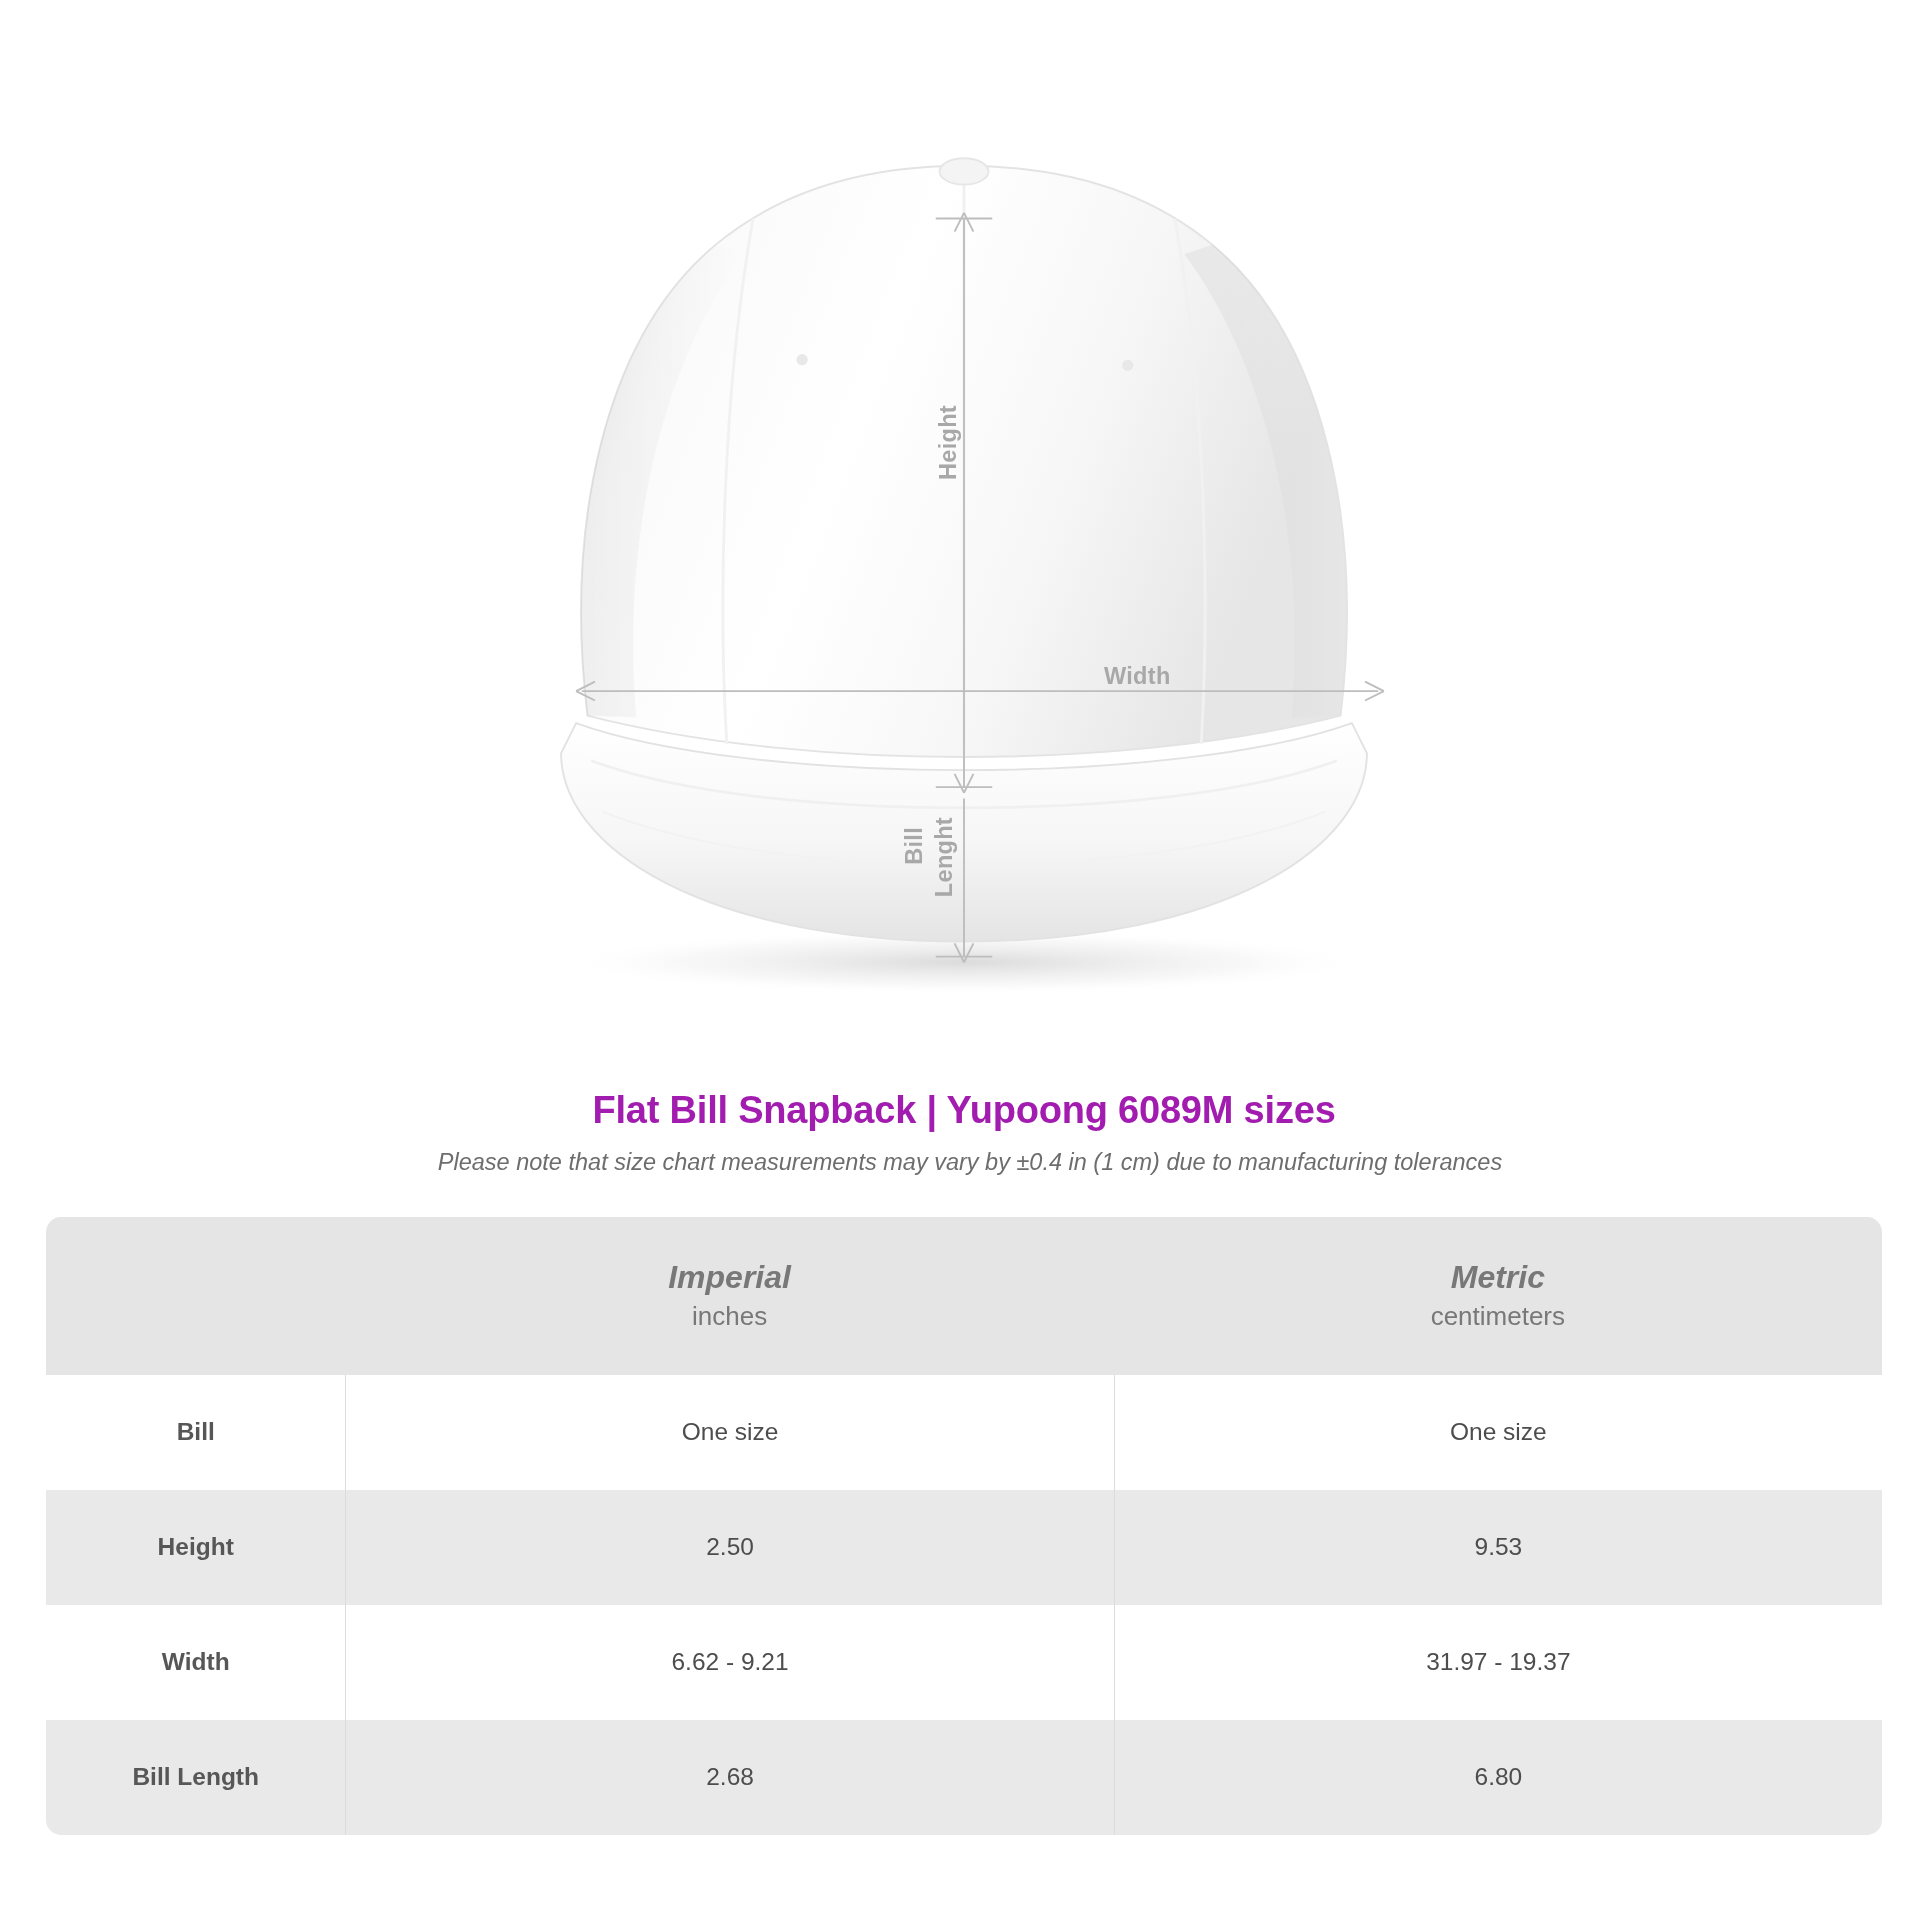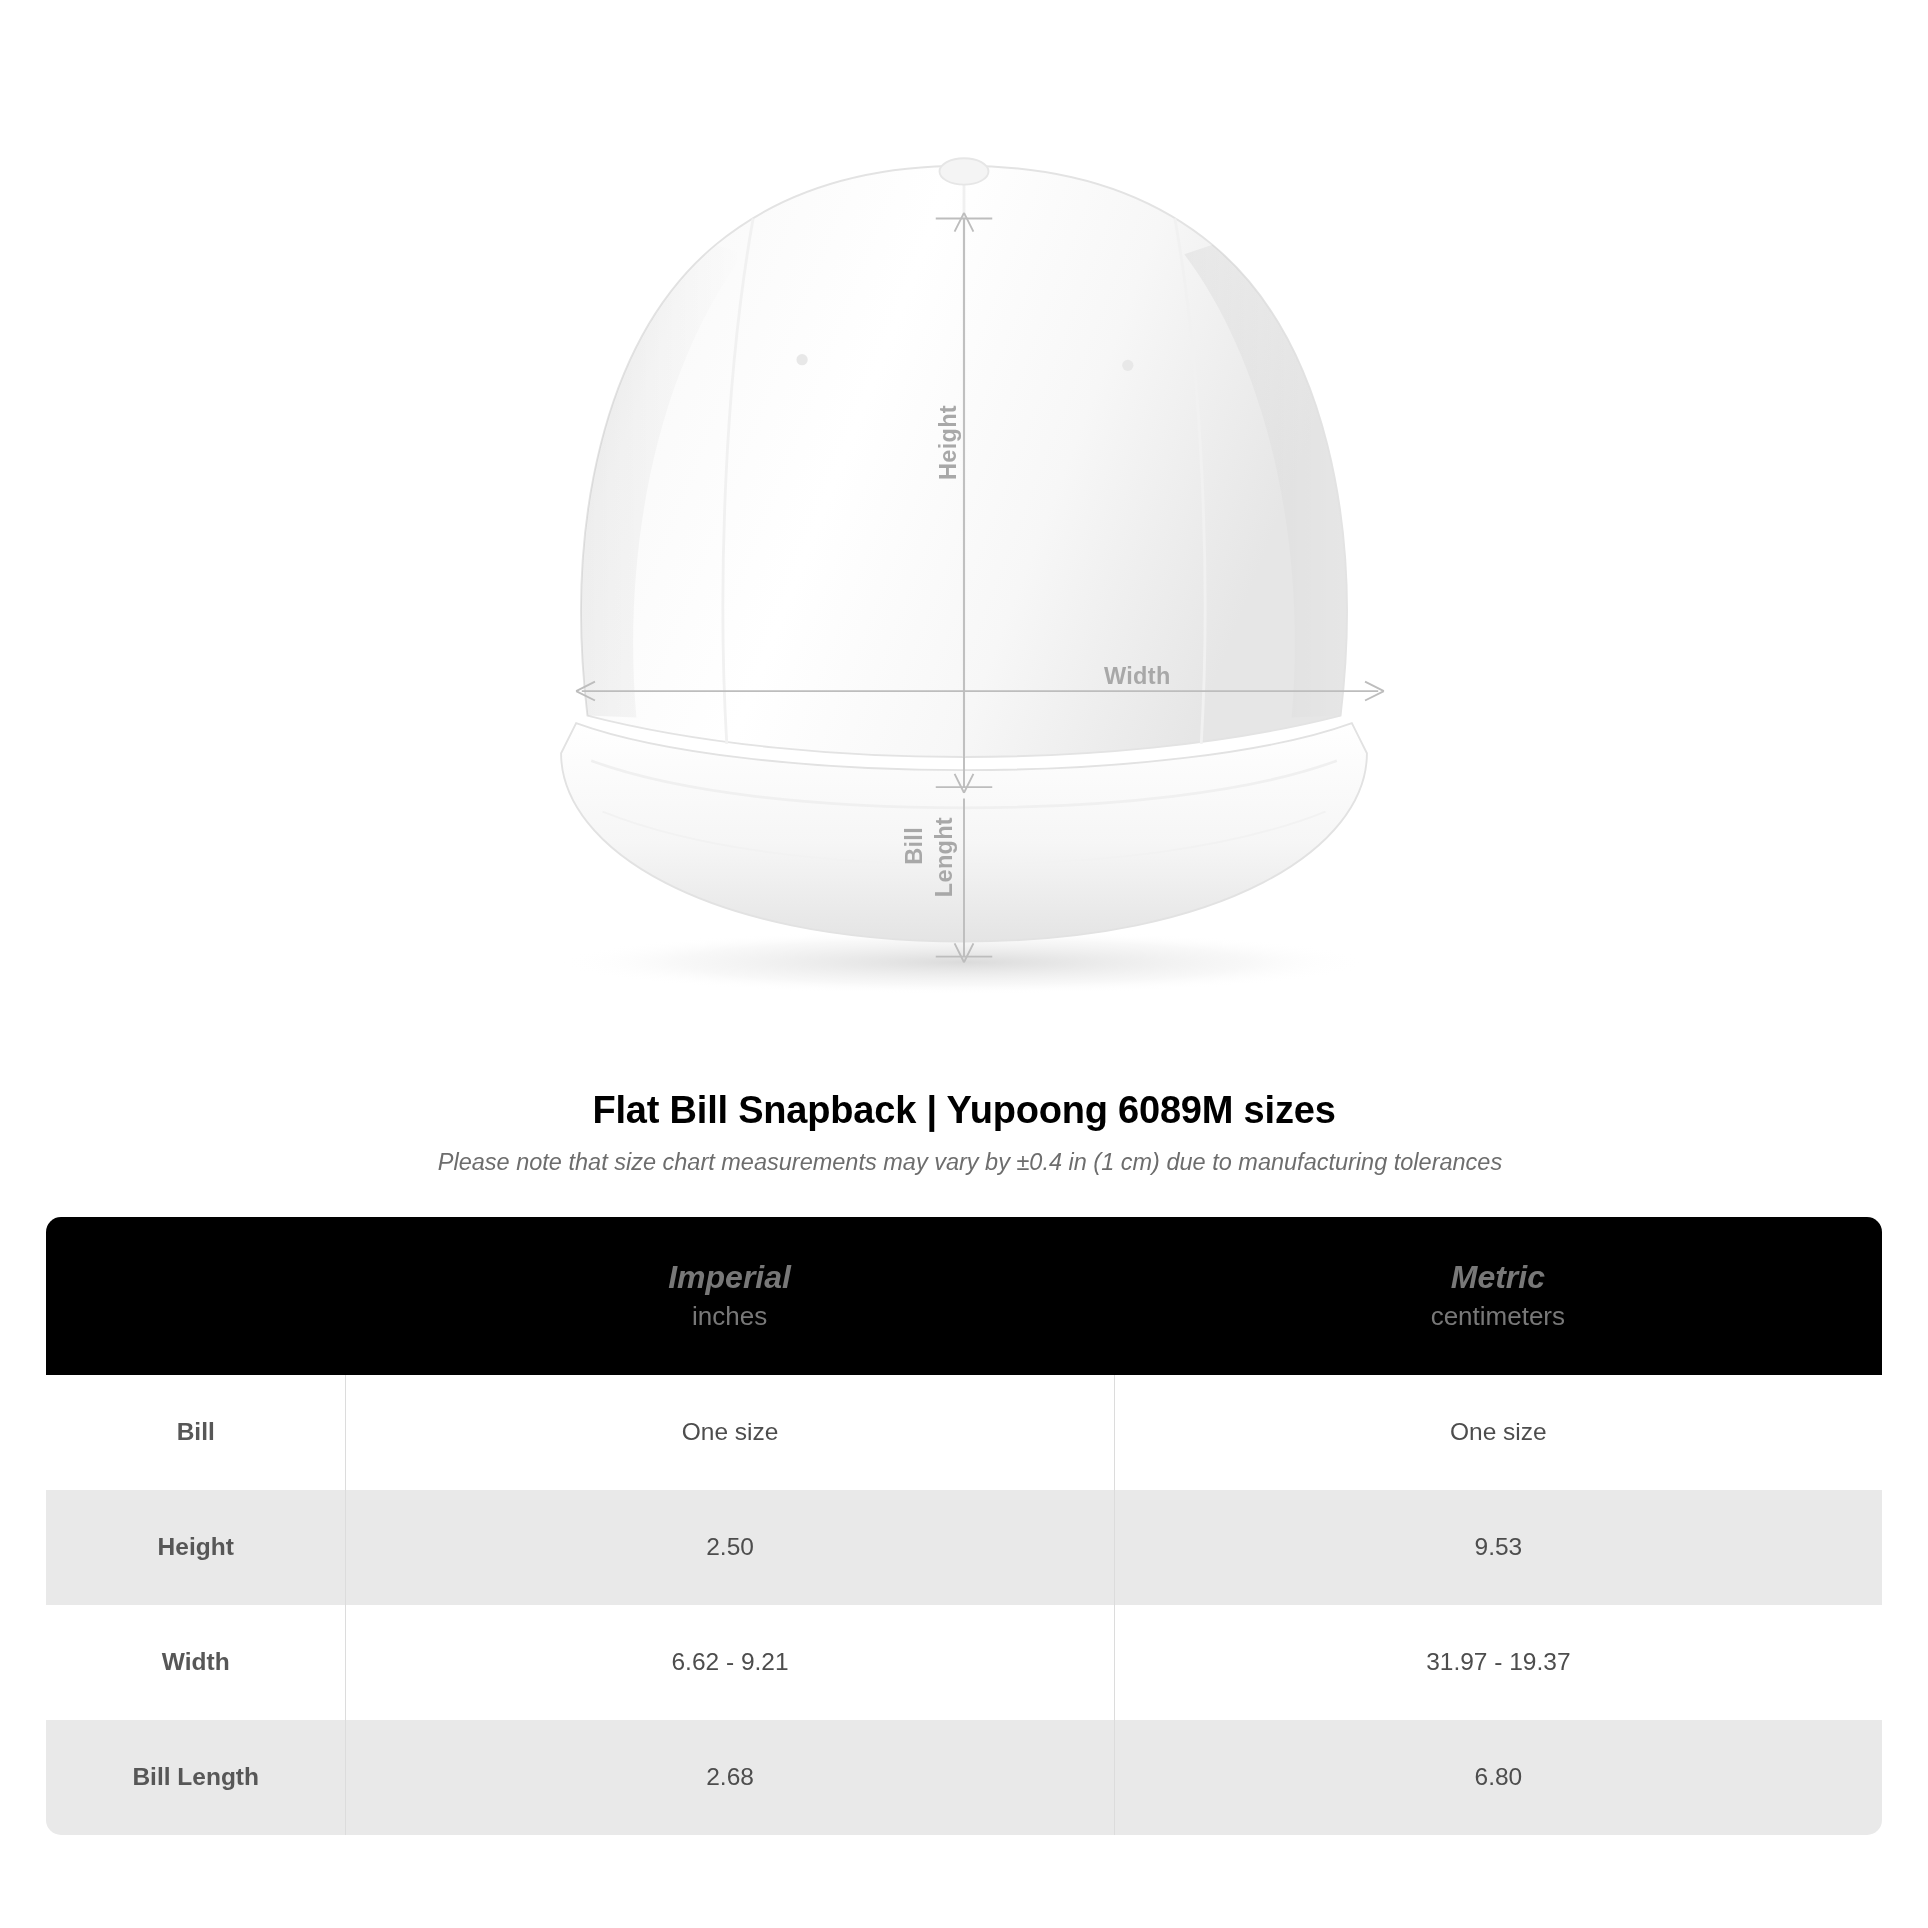--- a/index.html
+++ b/index.html
@@ -56,7 +56,7 @@
   .chart-title {
     font-size: 38px;
     font-weight: bold;
-    color: #000000;
+    color: #a21caf;
     letter-spacing: -0.2px;
   }
   .chart-note {

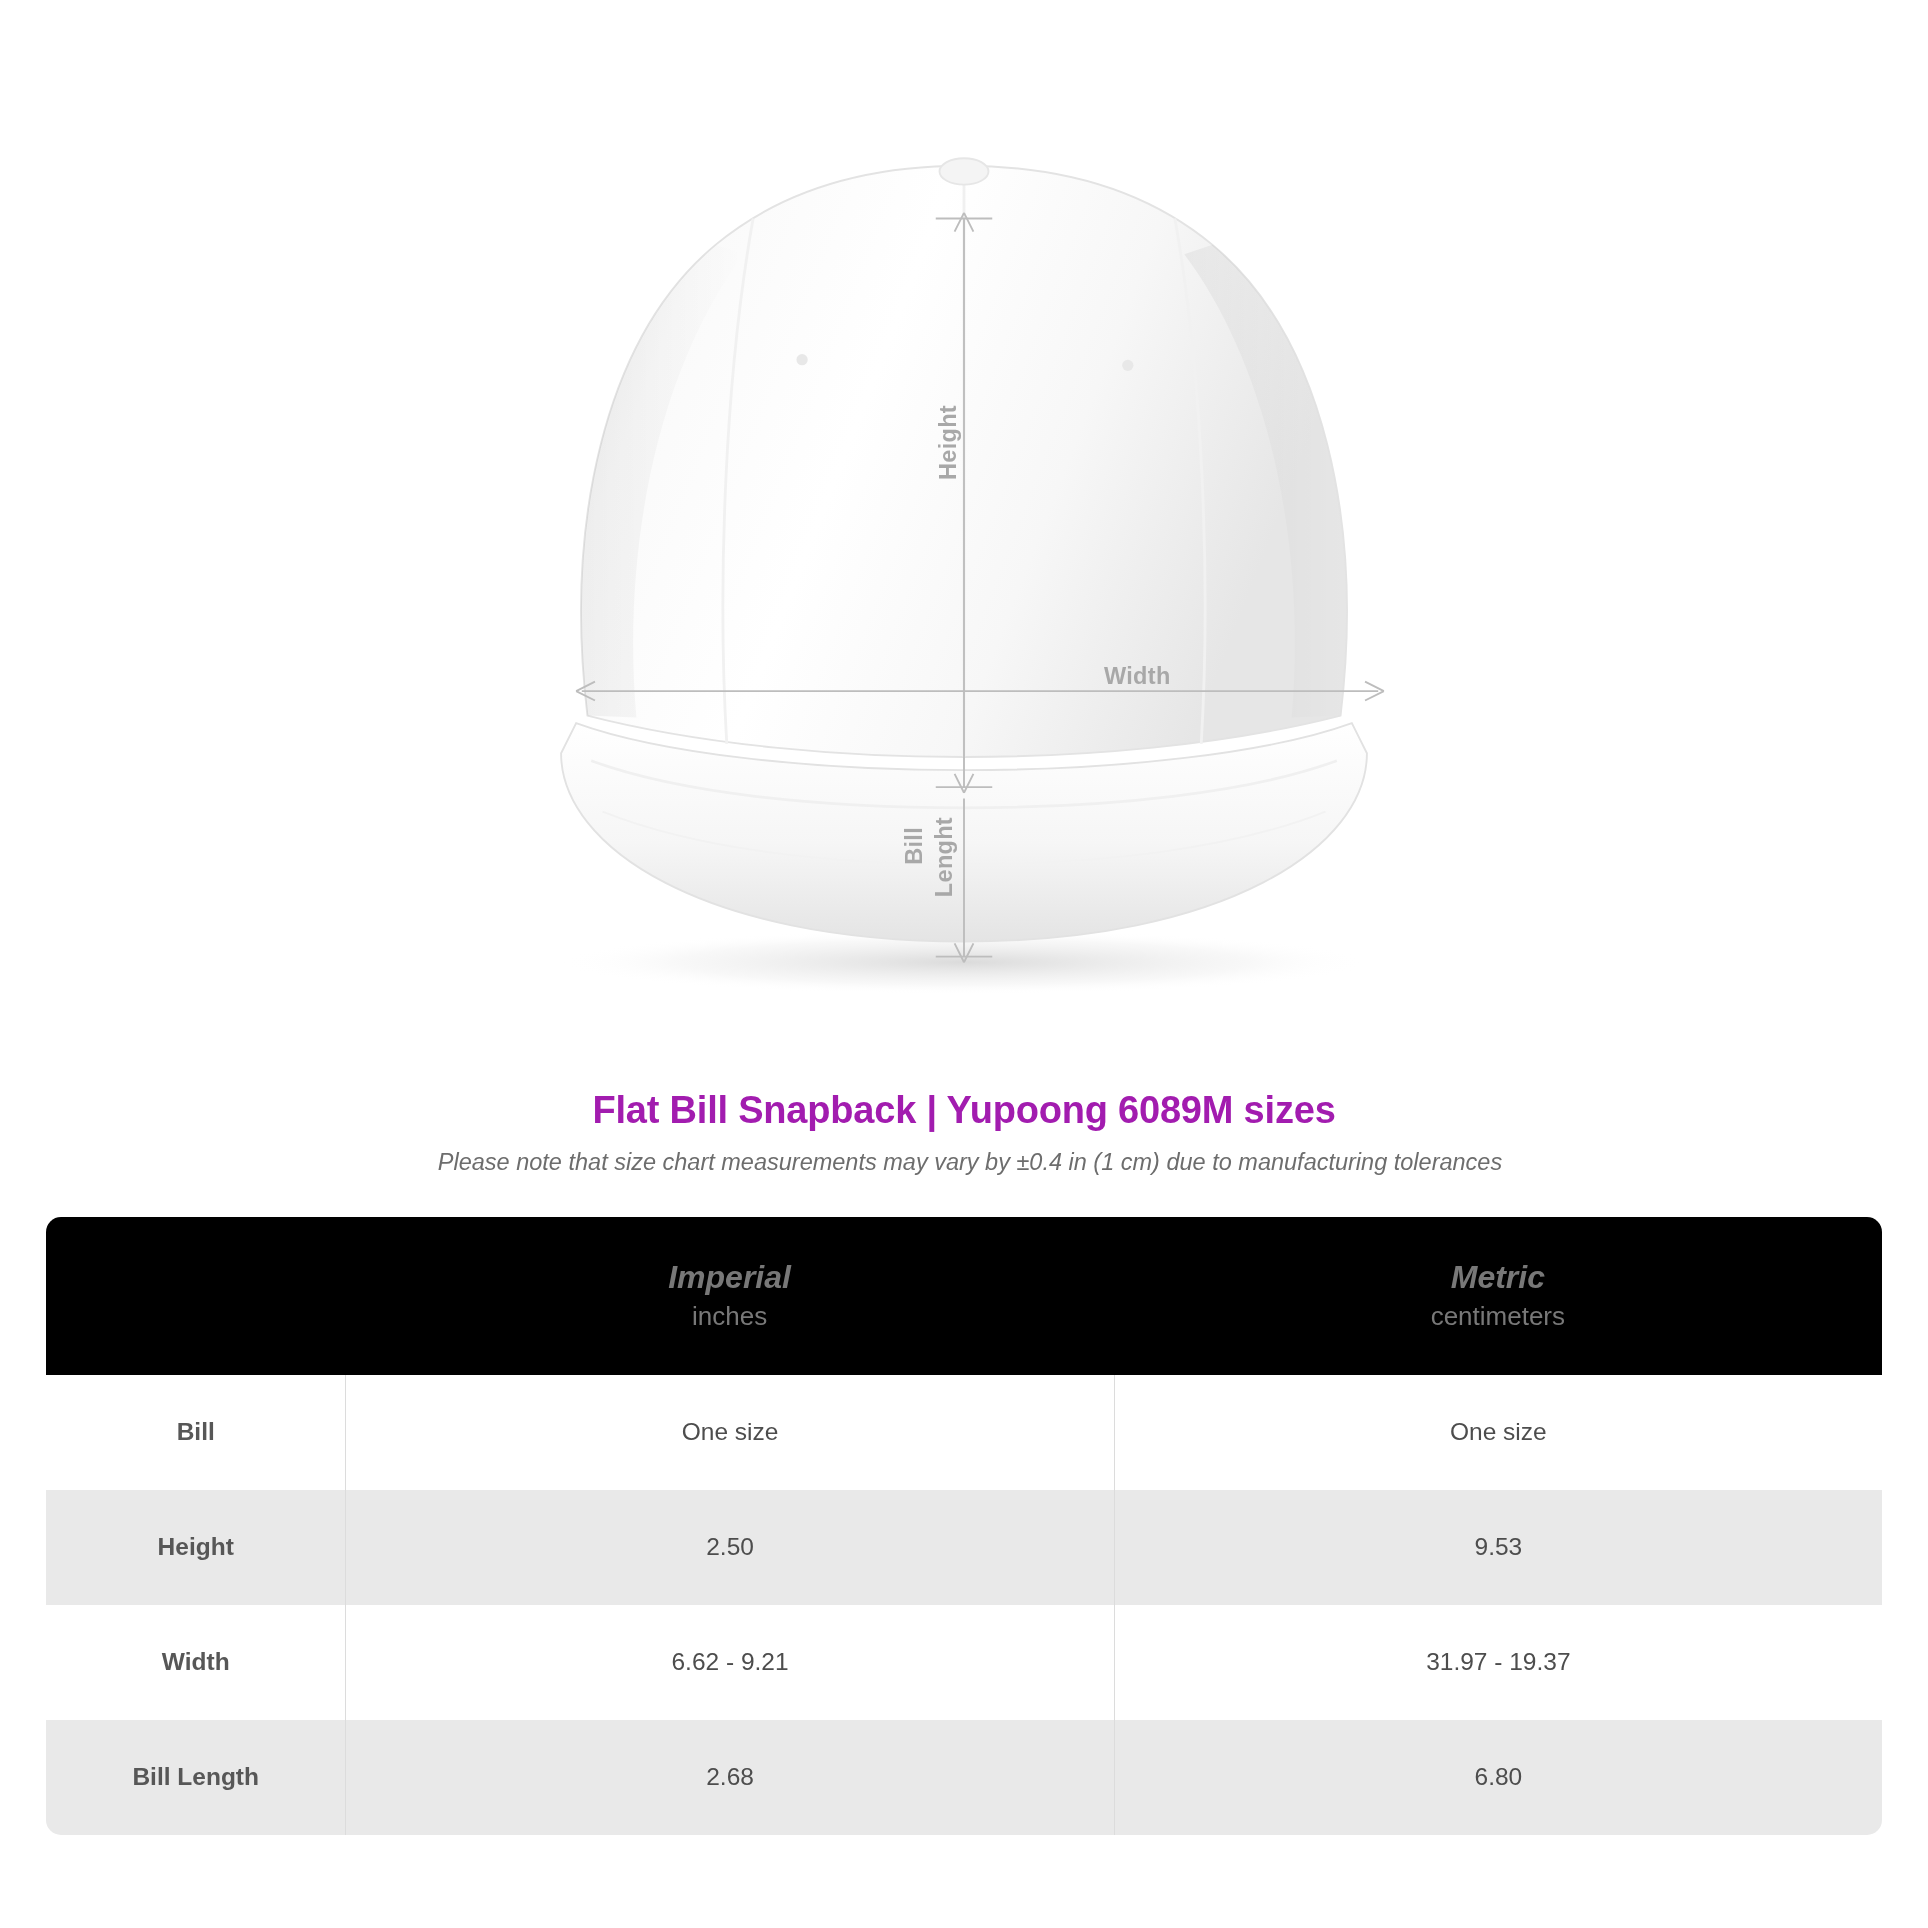--- a/index.html
+++ b/index.html
@@ -84,7 +84,7 @@
   }
   .unit-head {
     height: 158px;
-    background: #000000;
+    background: #e5e5e5;
   }
   .unit-head td {
     vertical-align: middle;

